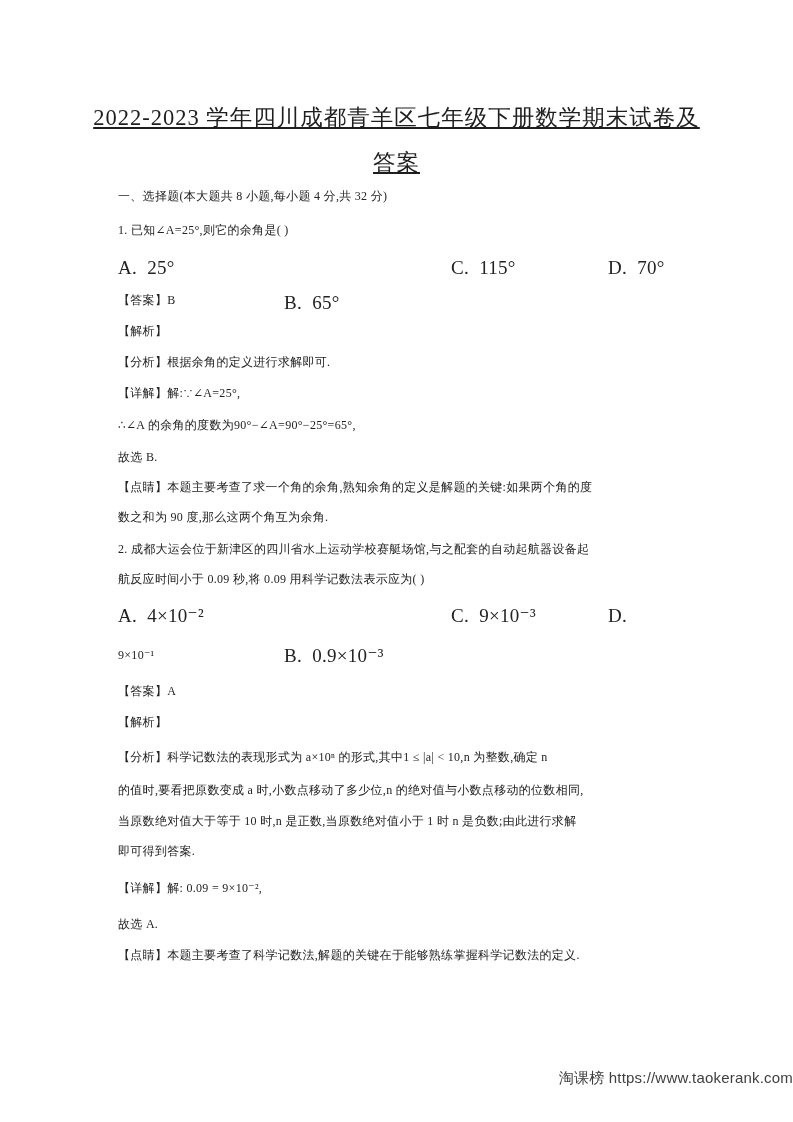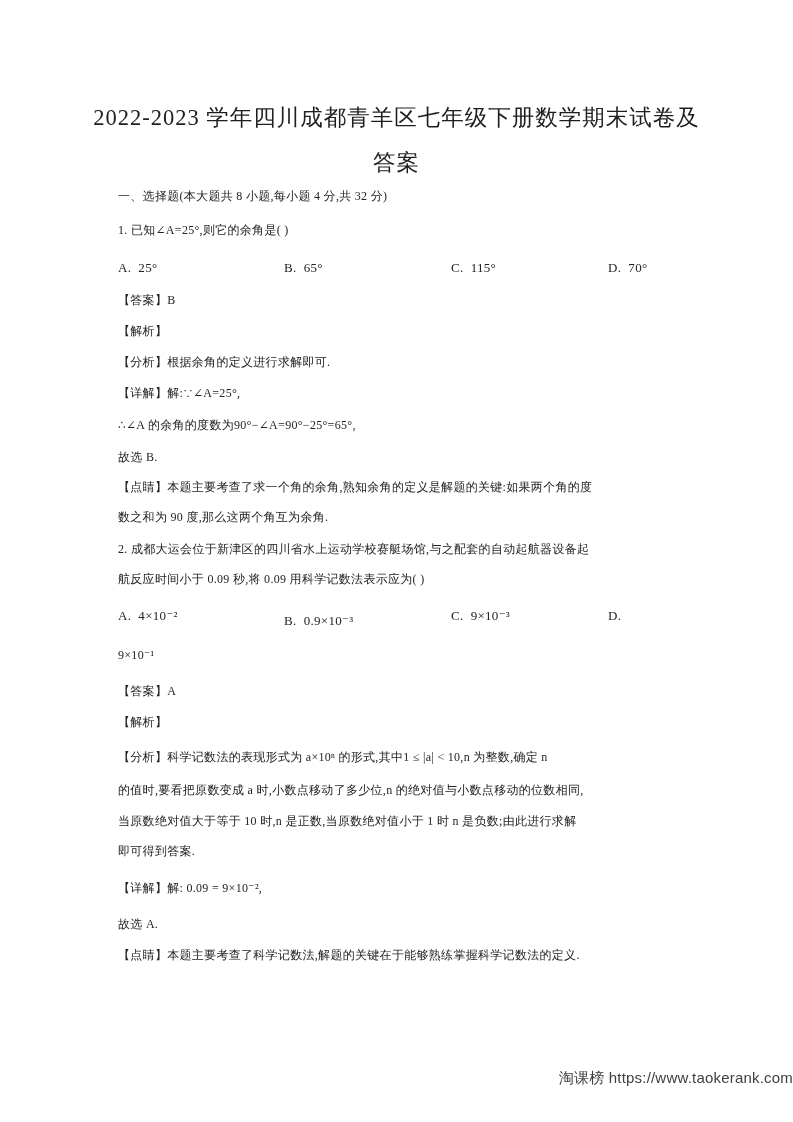--- a/index.html
+++ b/index.html
@@ -35,6 +35,7 @@
     letter-spacing: 1px;
     white-space: nowrap;
     color: #1e1e1e;
+    text-decoration: underline;
   }
   .opt {
     position: absolute;

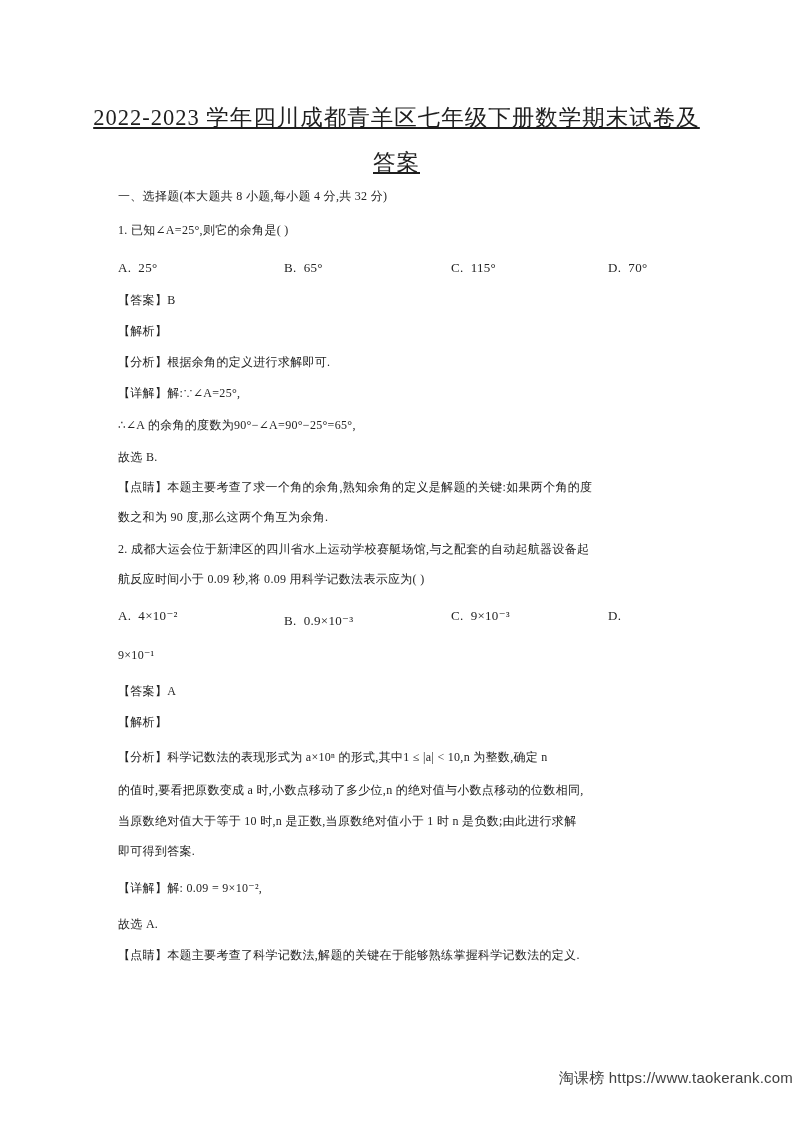--- a/index.html
+++ b/index.html
@@ -39,7 +39,7 @@
   }
   .opt {
     position: absolute;
-    font-size: 13px;
+    font-size: 19px;
     line-height: 22px;
     white-space: nowrap;
     letter-spacing: 0.3px;

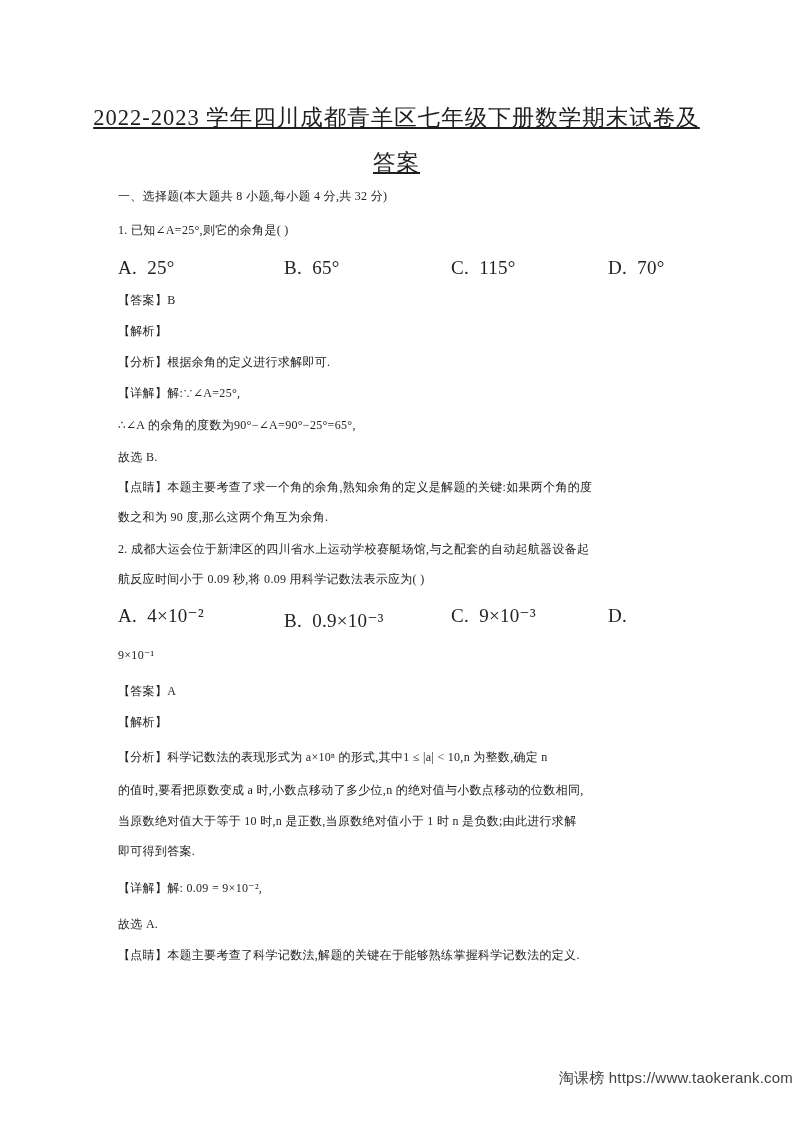--- a/index.html
+++ b/index.html
@@ -45,7 +45,7 @@
     letter-spacing: 0.3px;
   }
   .opt-a { left: 118px; }
-  .opt-b { left: 284px; }
+  .opt-b { left: 284px; margin-top: 35px; }
   .opt-c { left: 451px; }
   .opt-d { left: 608px; }
   .footer {

